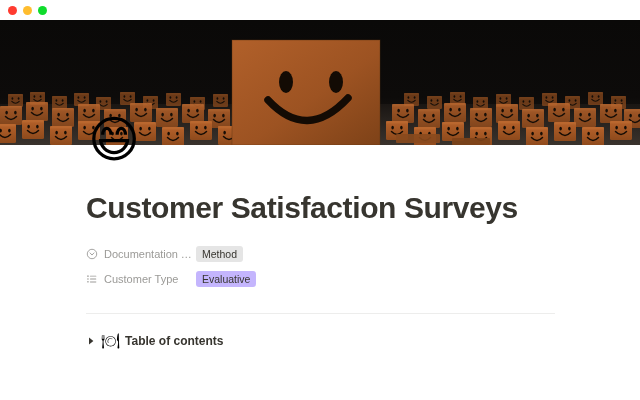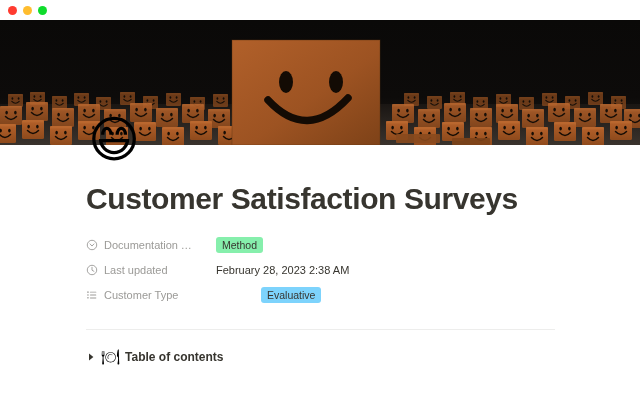--- a/index.html
+++ b/index.html
@@ -38,7 +38,7 @@
   }
 
   
-  .content { position:absolute; top:140px; left:0; width:636px; }
+  .content { position:absolute; top:149px; left:0; width:636px; }
   .page-title {
     margin-left:86px; margin-top:42px;
     font-size:30px; font-weight:bold; letter-spacing:-0.4px;

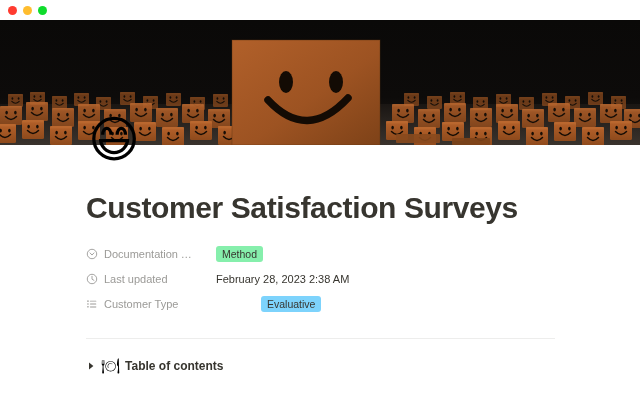--- a/index.html
+++ b/index.html
@@ -46,7 +46,7 @@
   }
 
   .props { margin-left:86px; margin-top:16px; }
-  .prop-row { display:flex; align-items:center; height:25px;gap:20px; }
+  .prop-row { display:flex; align-items:center; height:25px; }
   .prop-label {
     display:flex; align-items:center; gap:6px;
     width:110px; flex:0 0 110px;

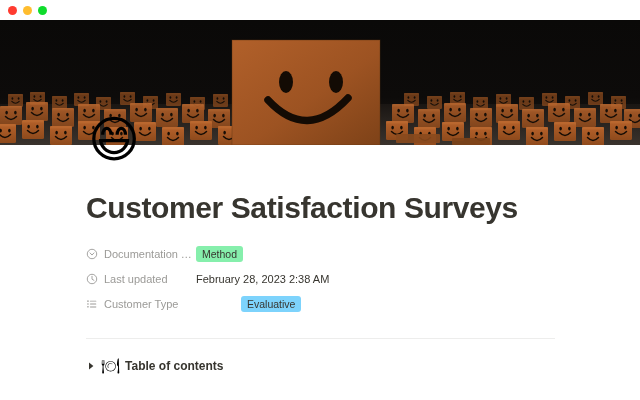--- a/index.html
+++ b/index.html
@@ -63,7 +63,7 @@
     display:inline-block; padding:1px 6px; border-radius:3px;
     font-size:10.5px; line-height:14px; color:#37352f;
   }
-  .tag-method     { background:#86efac;text-align:center; }
+  .tag-method     { background:#e5e5e5;text-align:center; }
   .tag-evaluative { background:#7dd3fc;margin-left:45px; }
 
   .divider {

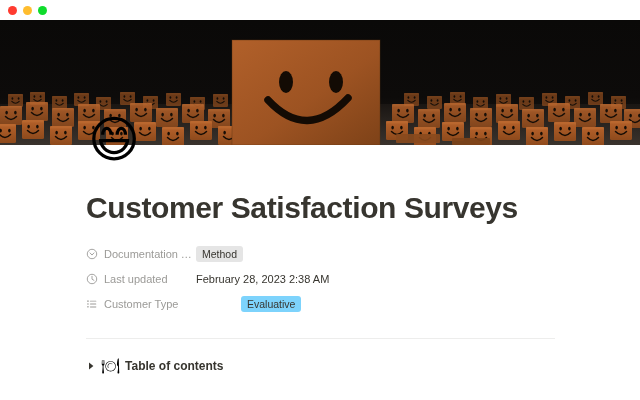--- a/index.html
+++ b/index.html
@@ -254,16 +254,6 @@
         </div>
       </div>
 
-      <div class="prop-row">
-        <div class="prop-label">
-          <svg class="prop-icon" viewBox="0 0 16 16">
-            <circle cx="8" cy="8" r="6.3" fill="none" stroke="#9b9a97" stroke-width="1.2"></circle>
-            <path d="M8 4.4 L8 8.2 L10.6 9.8" fill="none" stroke="#9b9a97" stroke-width="1.2" stroke-linecap="round" stroke-linejoin="round"></path>
-          </svg>
-          <span class="lbl-text">Last updated</span>
-        </div>
-        <div class="prop-value">February 28, 2023 2:38 AM</div>
-      </div>
 
       <div class="prop-row">
         <div class="prop-label">

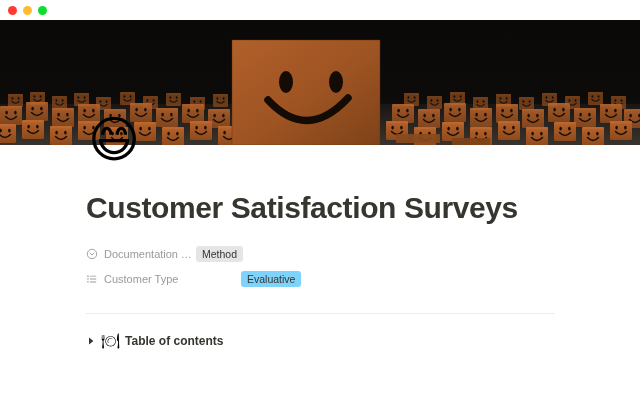--- a/index.html
+++ b/index.html
@@ -64,7 +64,7 @@
     font-size:10.5px; line-height:14px; color:#37352f;
   }
   .tag-method     { background:#e5e5e5;text-align:center; }
-  .tag-evaluative { background:#7dd3fc;margin-left:45px; }
+  .tag-evaluative { background:#c4b5fd; }
 
   .divider {
     margin-left:86px; margin-top:22px;

